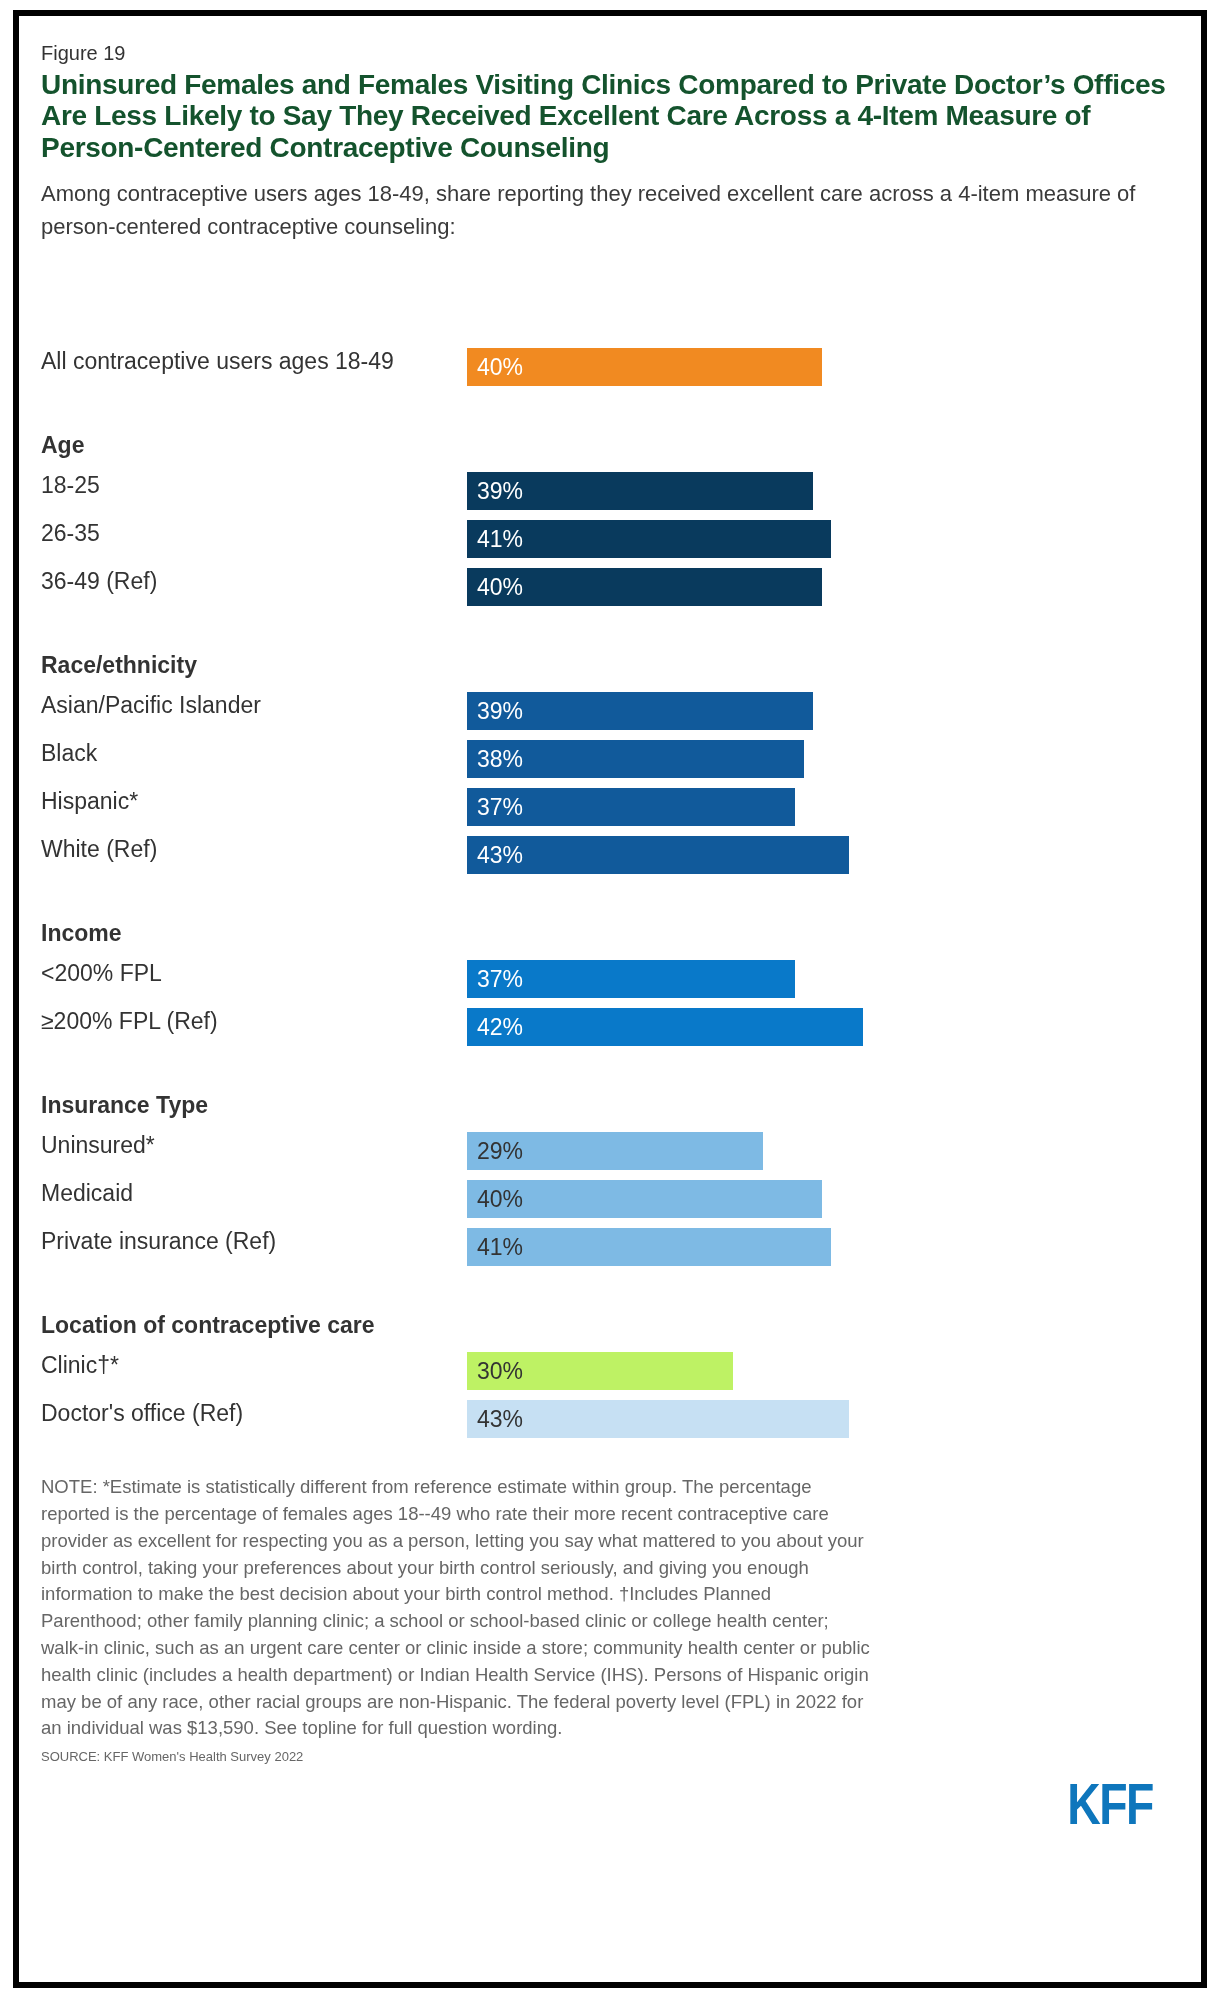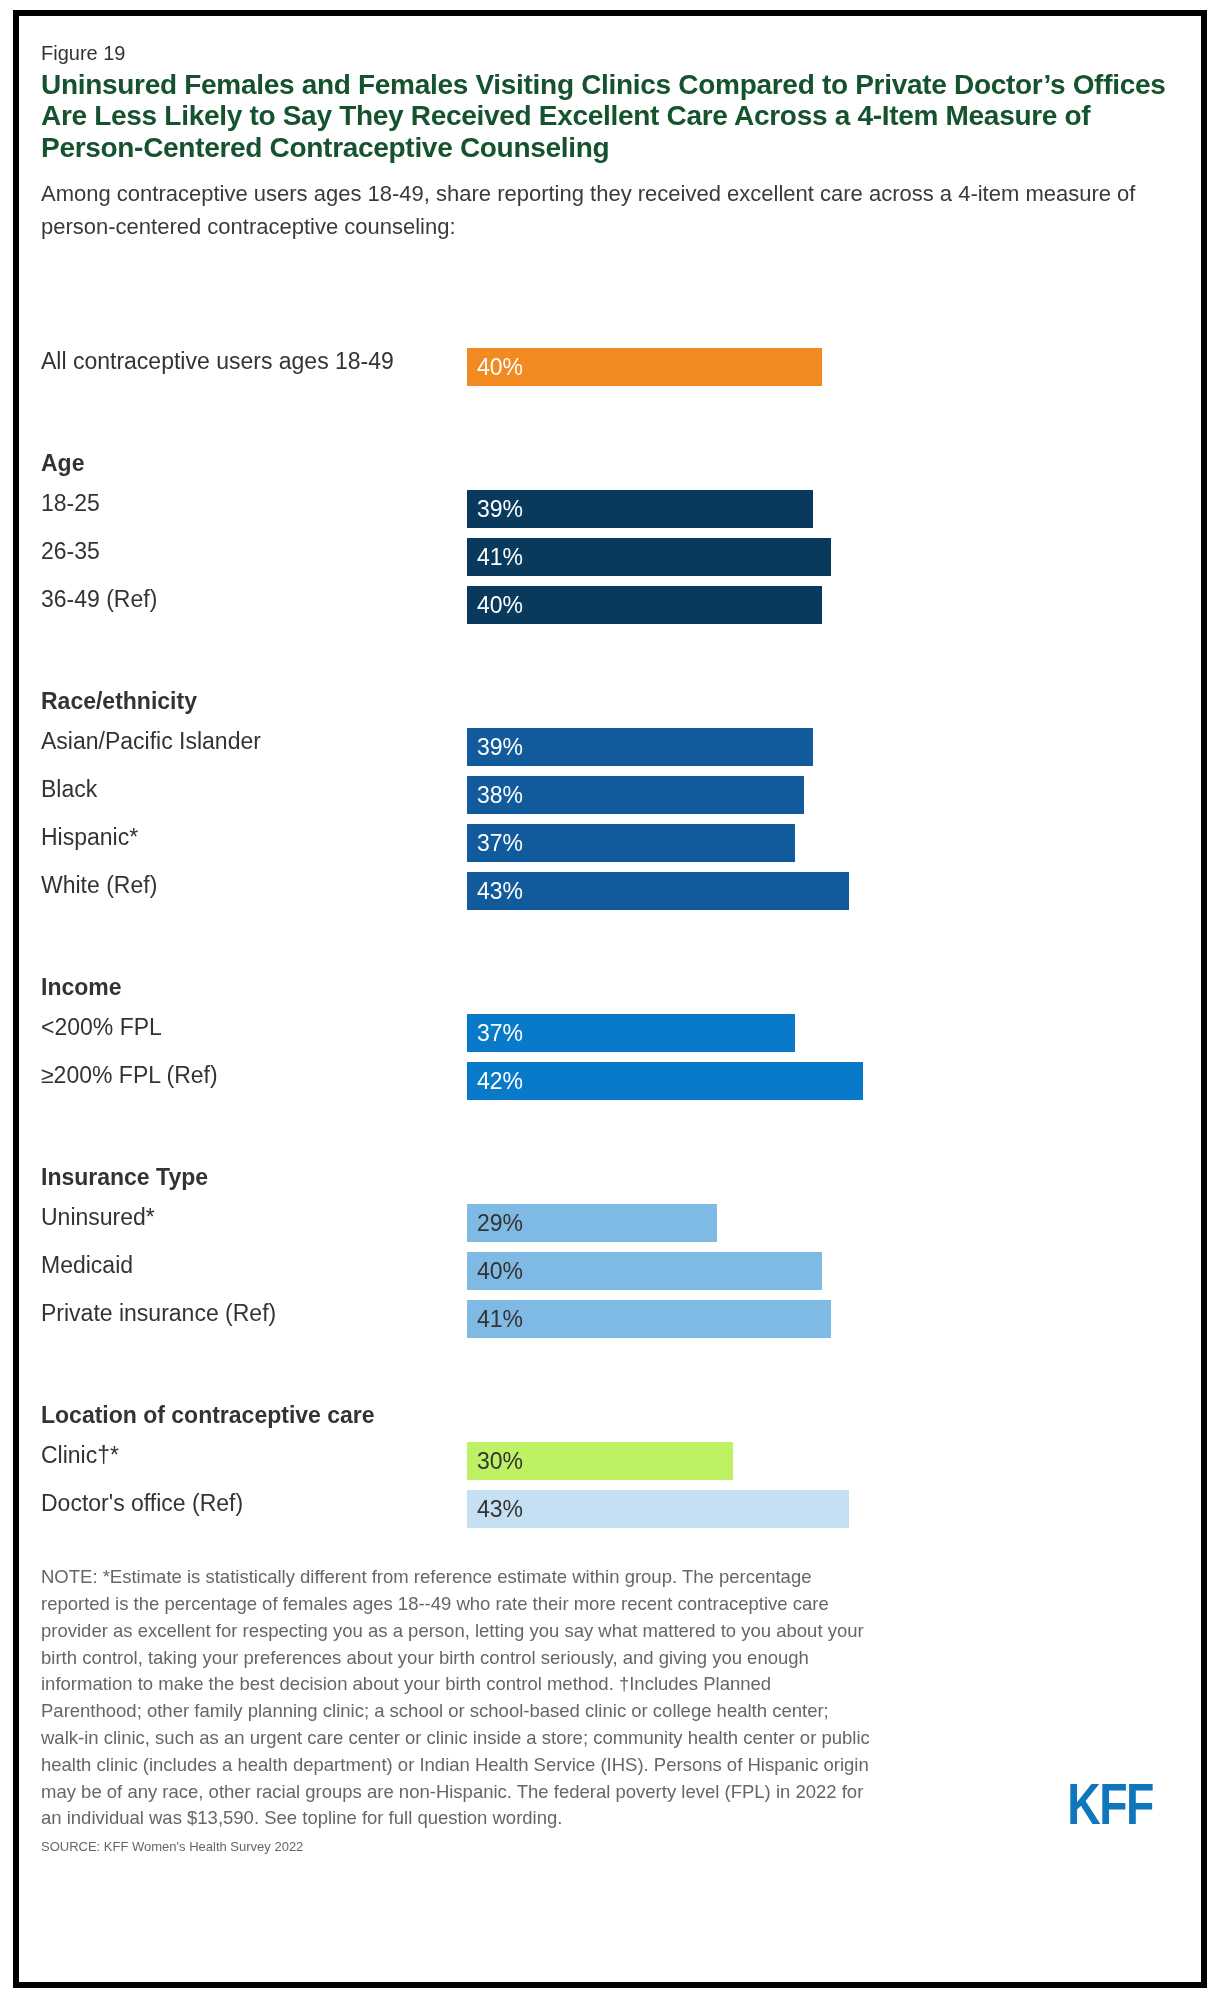--- a/index.html
+++ b/index.html
@@ -17,7 +17,7 @@
   .row-label { flex:0 0 426px; font-size:23px; color:#333333; }
   .bar { height:100%; display:flex; align-items:center; }
   .bar-value { margin-left:10px; font-size:23px; }
-  .section { margin-top:64px; }
+  .section { margin-top:46px; }
   .section-header { font-size:23px; font-weight:bold; color:#333333; margin-bottom:13px; }
   .footer-note { margin-top:36px; max-width:835px; font-size:18.5px; line-height:1.45;
                  color:#666666; }

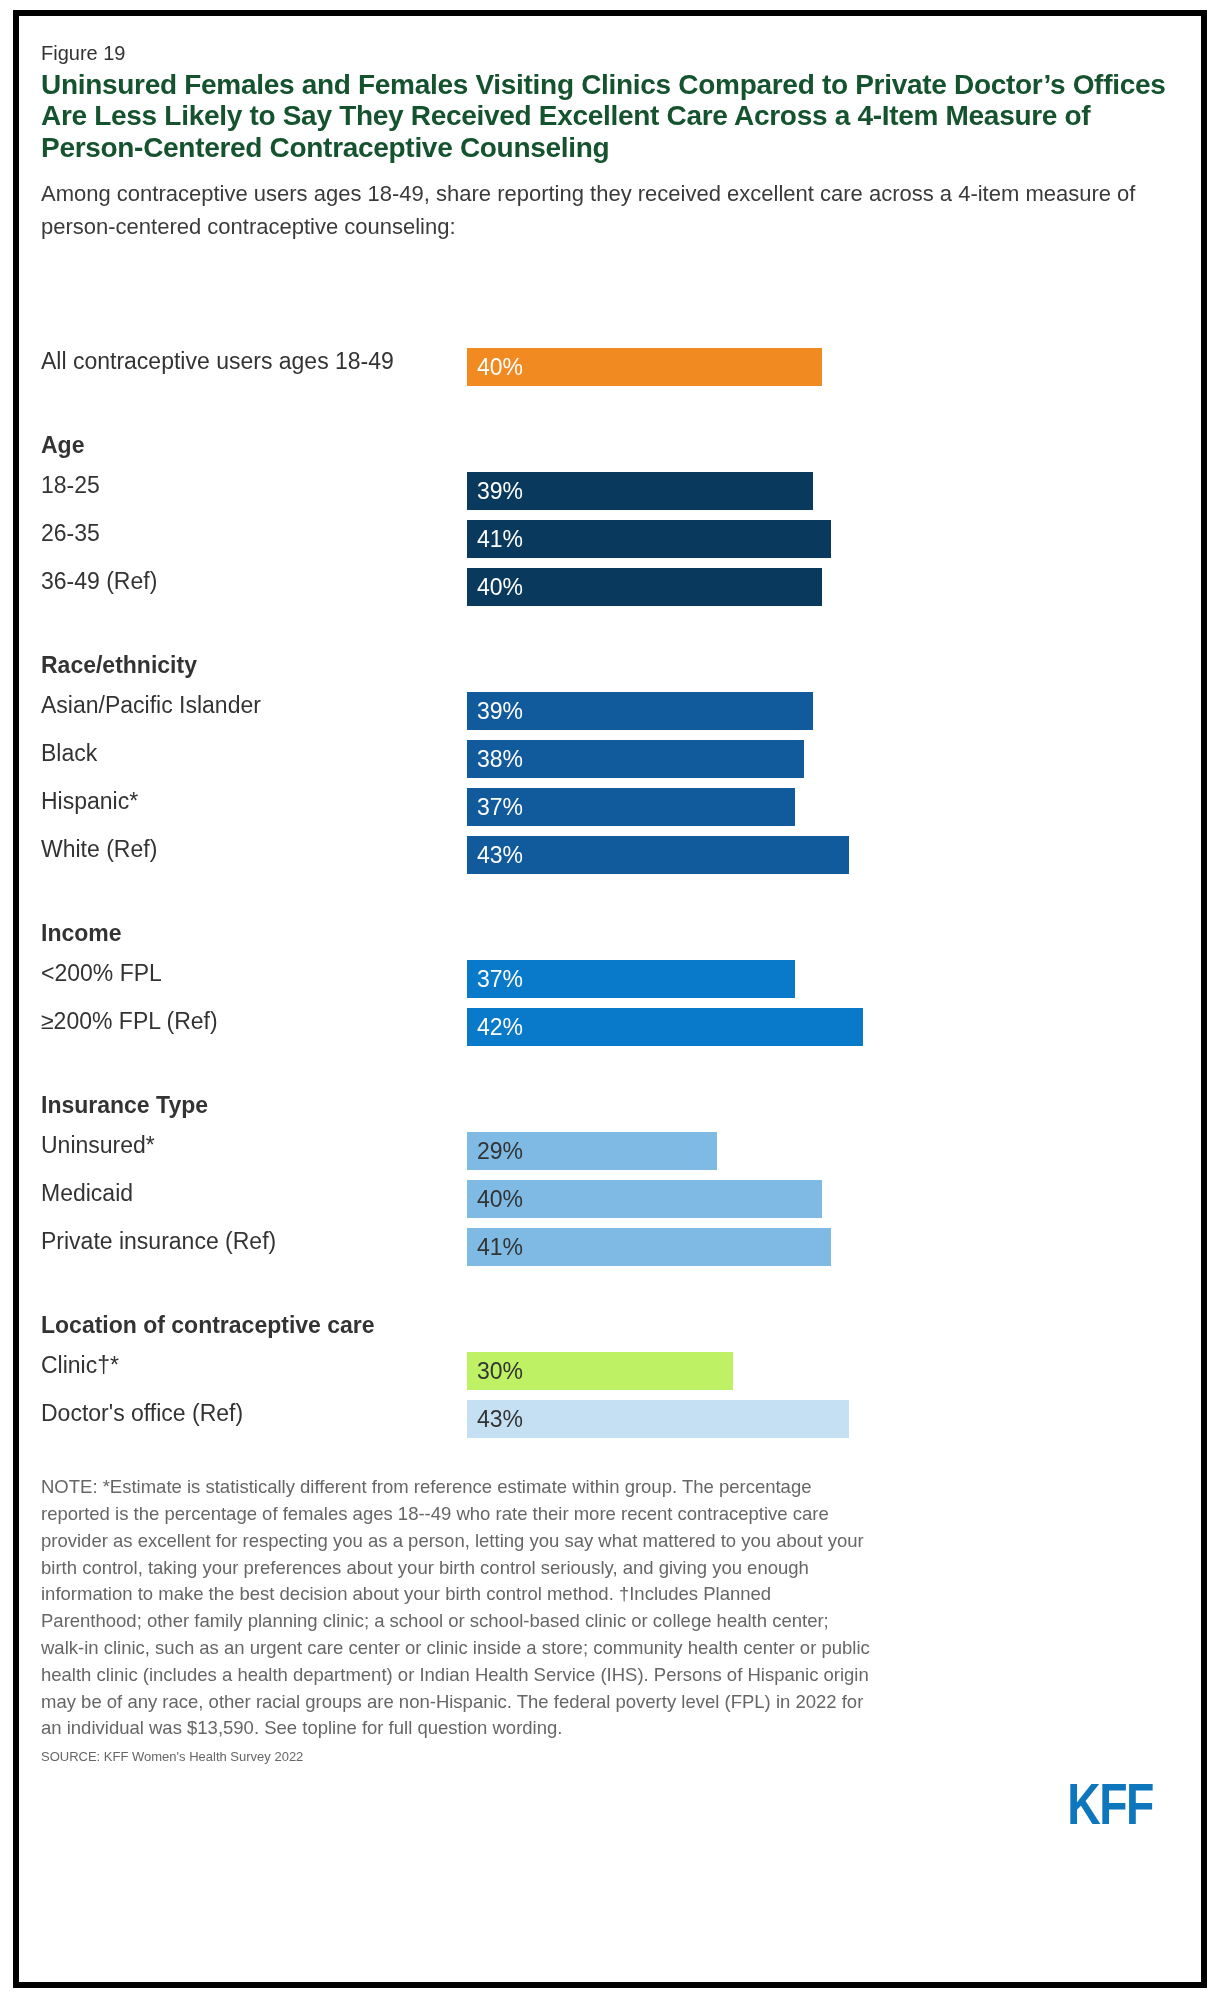--- a/index.html
+++ b/index.html
@@ -116,7 +116,7 @@
     <div class="section-header">Insurance Type</div>
     <div class="bar-row">
       <div class="row-label">Uninsured*</div>
-      <div class="bar" style="width: 250px; background-color: rgb(126, 186, 228);">
+      <div class="bar" style="width: 296px; background-color: rgb(126, 186, 228);">
         <span class="bar-value" style="color: rgb(51, 51, 51);">29%</span>
       </div>
     </div>

